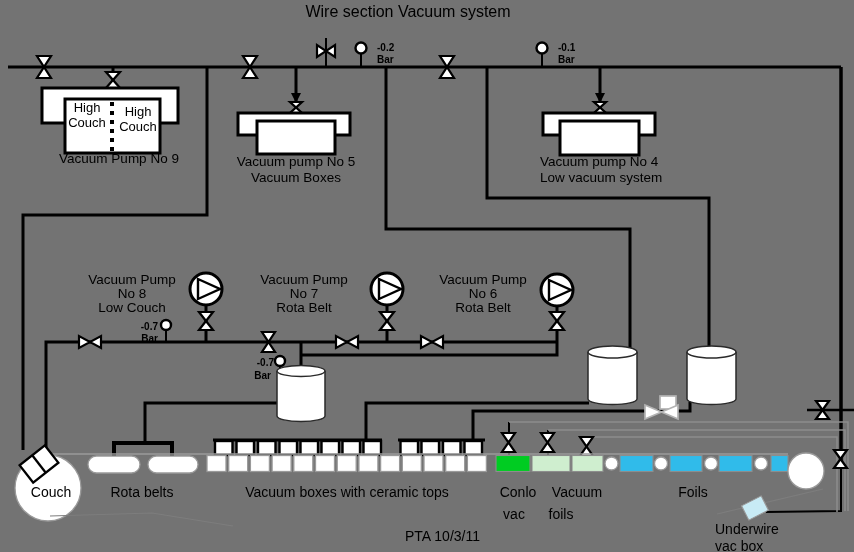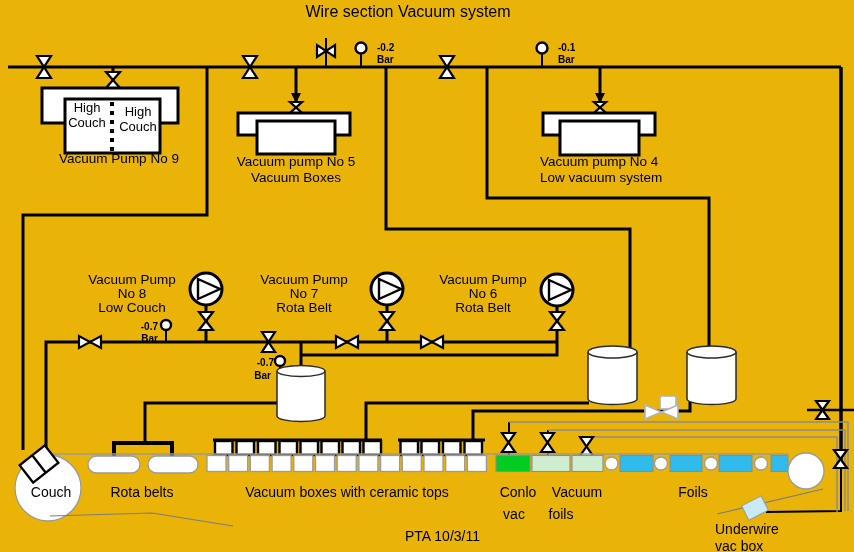--- a/index.html
+++ b/index.html
@@ -3,7 +3,7 @@
 <meta charset="utf-8">
 <style>
   html,body{margin:0;padding:0;background:#fff;}
-  #stage{position:relative;width:854px;height:552px;background:#eab308;overflow:hidden;
+  #stage{position:relative;width:854px;height:552px;background:#737373;overflow:hidden;
          font-family:"Liberation Sans", sans-serif;}
   svg{position:absolute;left:0;top:0;}
   text{fill:#000;font-family:"Liberation Sans", sans-serif;}

